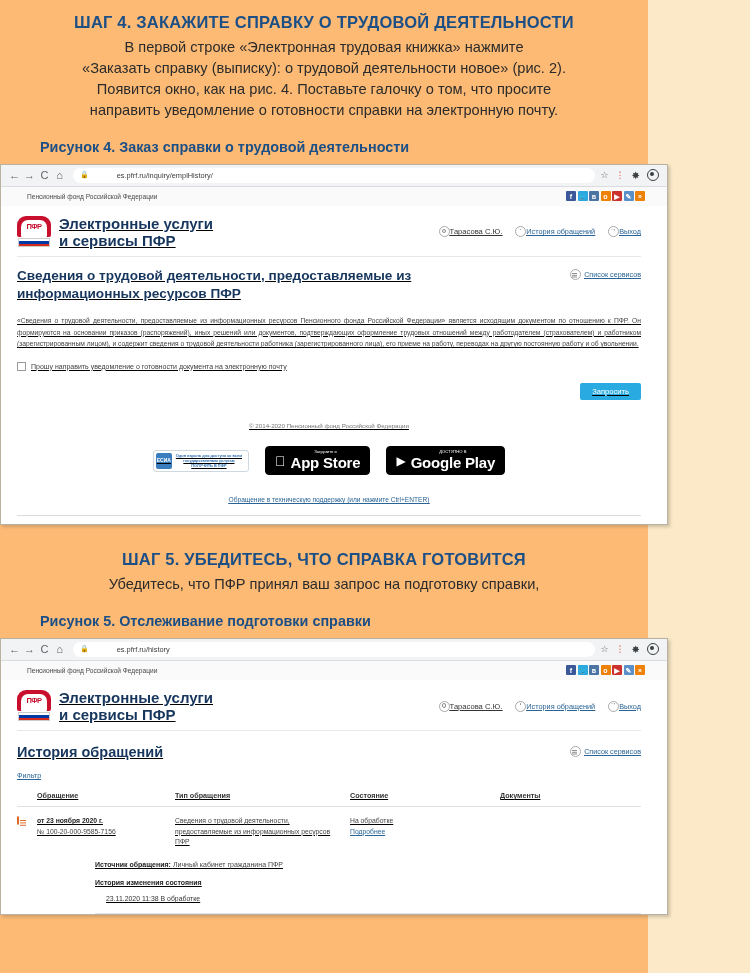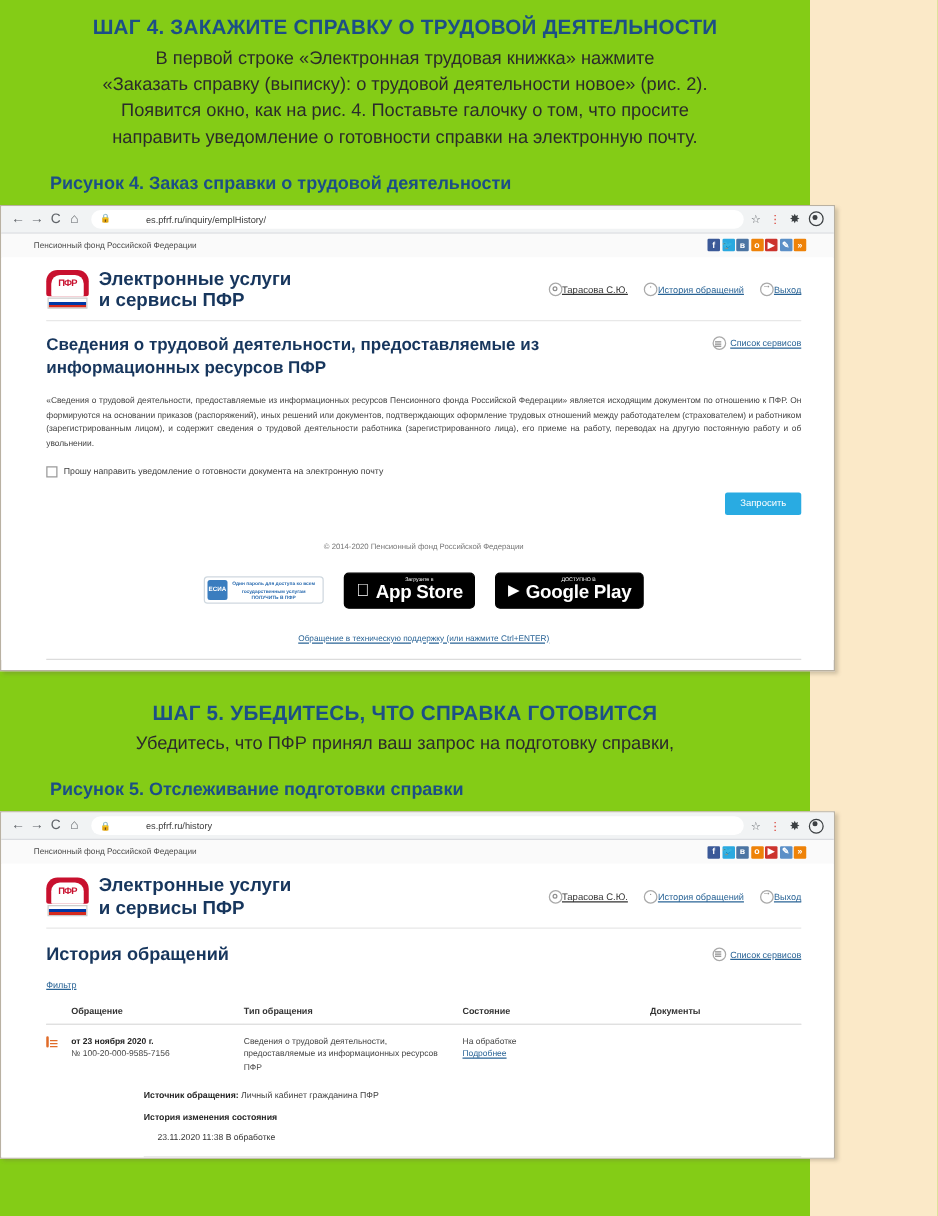--- a/index.html
+++ b/index.html
@@ -17,7 +17,7 @@
   .page {
     width: 648px;
     height: 973px;
-    background: #84cc16;
+    background: #fdba74;
     position: relative;
     box-sizing: border-box;
   }

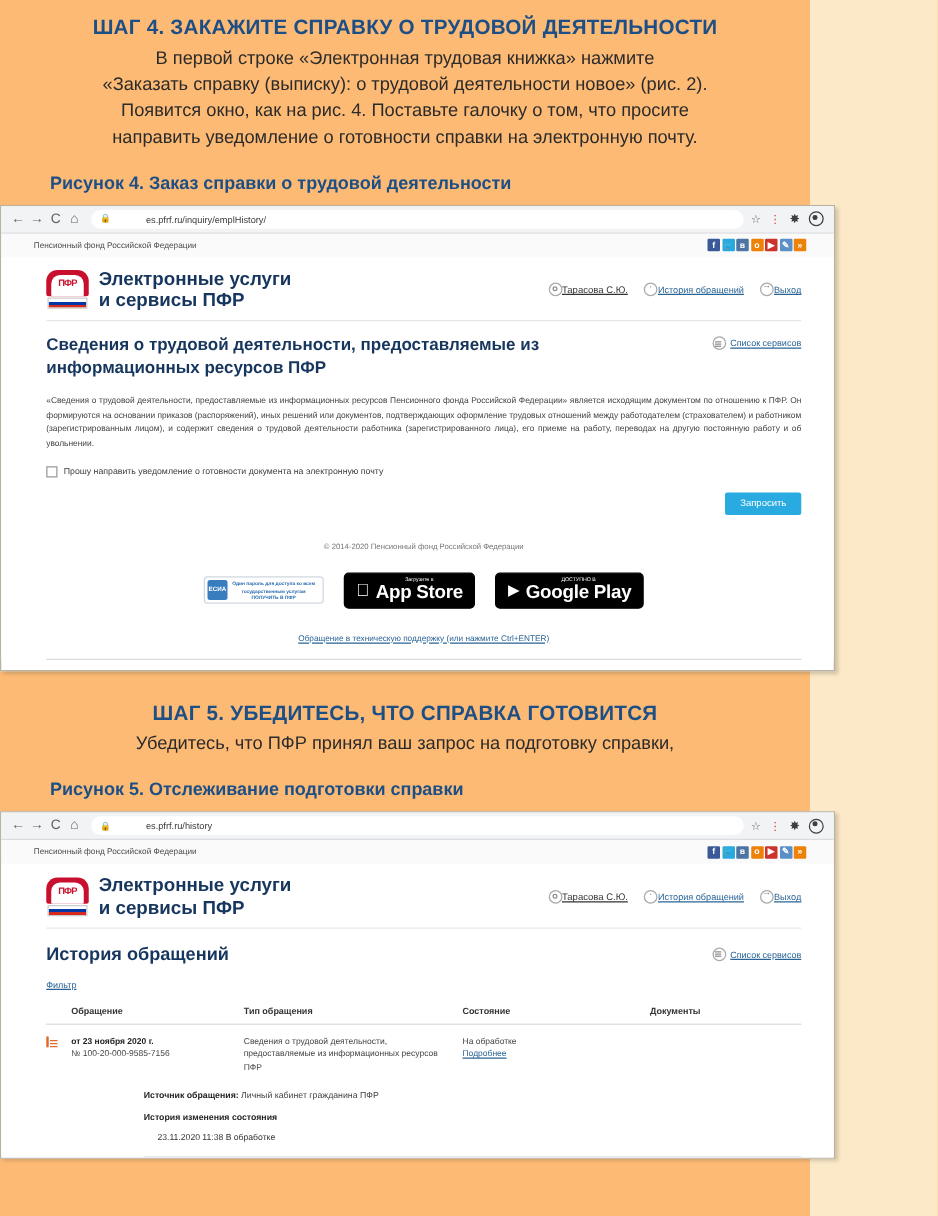--- a/index.html
+++ b/index.html
@@ -137,7 +137,7 @@
   .soc-lj { background: #5b8fc7; }
   .soc-rss { background: #ee8208; }
 
-  .site-body { padding: 0 26px 0 36px; background: #fff; }
+  .site-body { padding: 0 26px 0 16px; background: #fff; text-decoration: underline; }
 
   
   .site-header {

